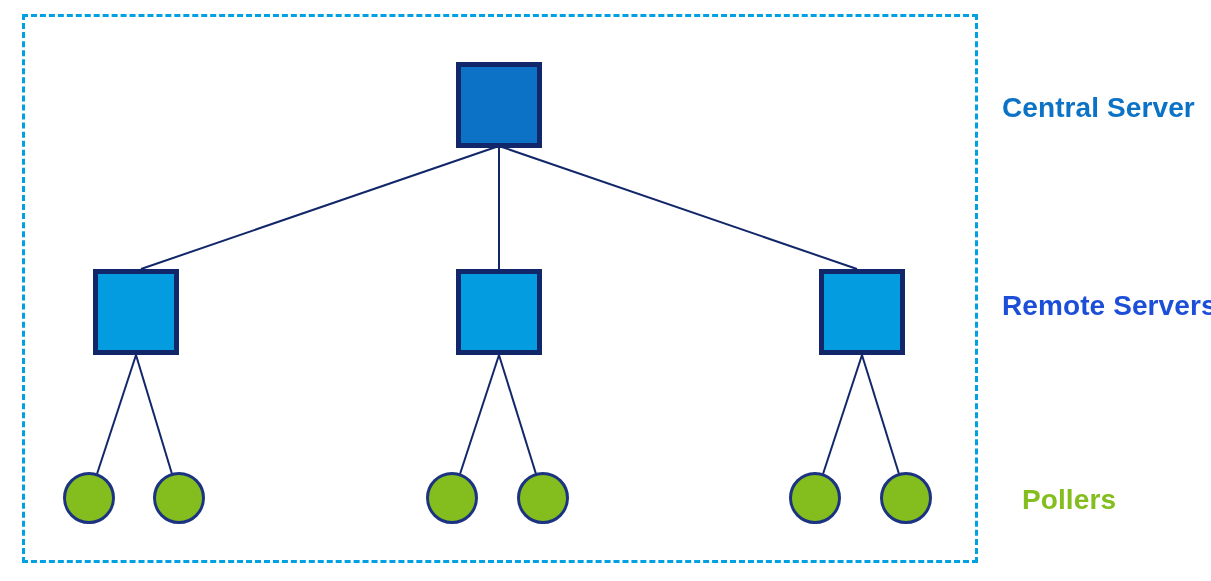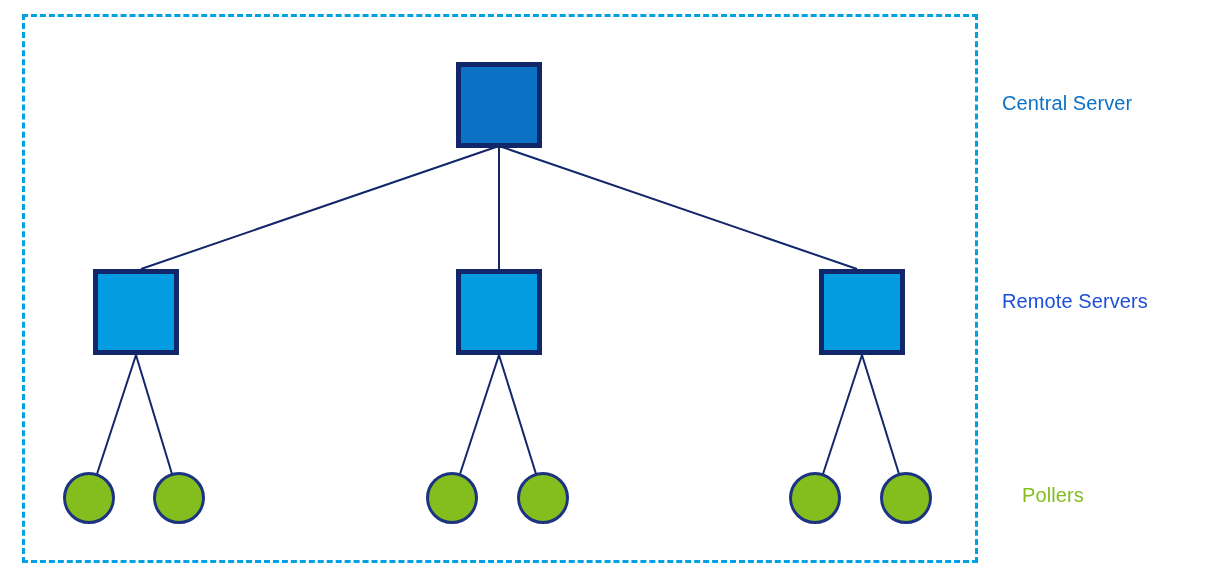--- a/index.html
+++ b/index.html
@@ -58,8 +58,8 @@
   
   .legend-label {
     position: absolute;
-    font-weight: normal;
-    font-size: 20px;
+    font-weight: bold;
+    font-size: 28px;
     letter-spacing: 0.1px;
     white-space: nowrap;
   }

